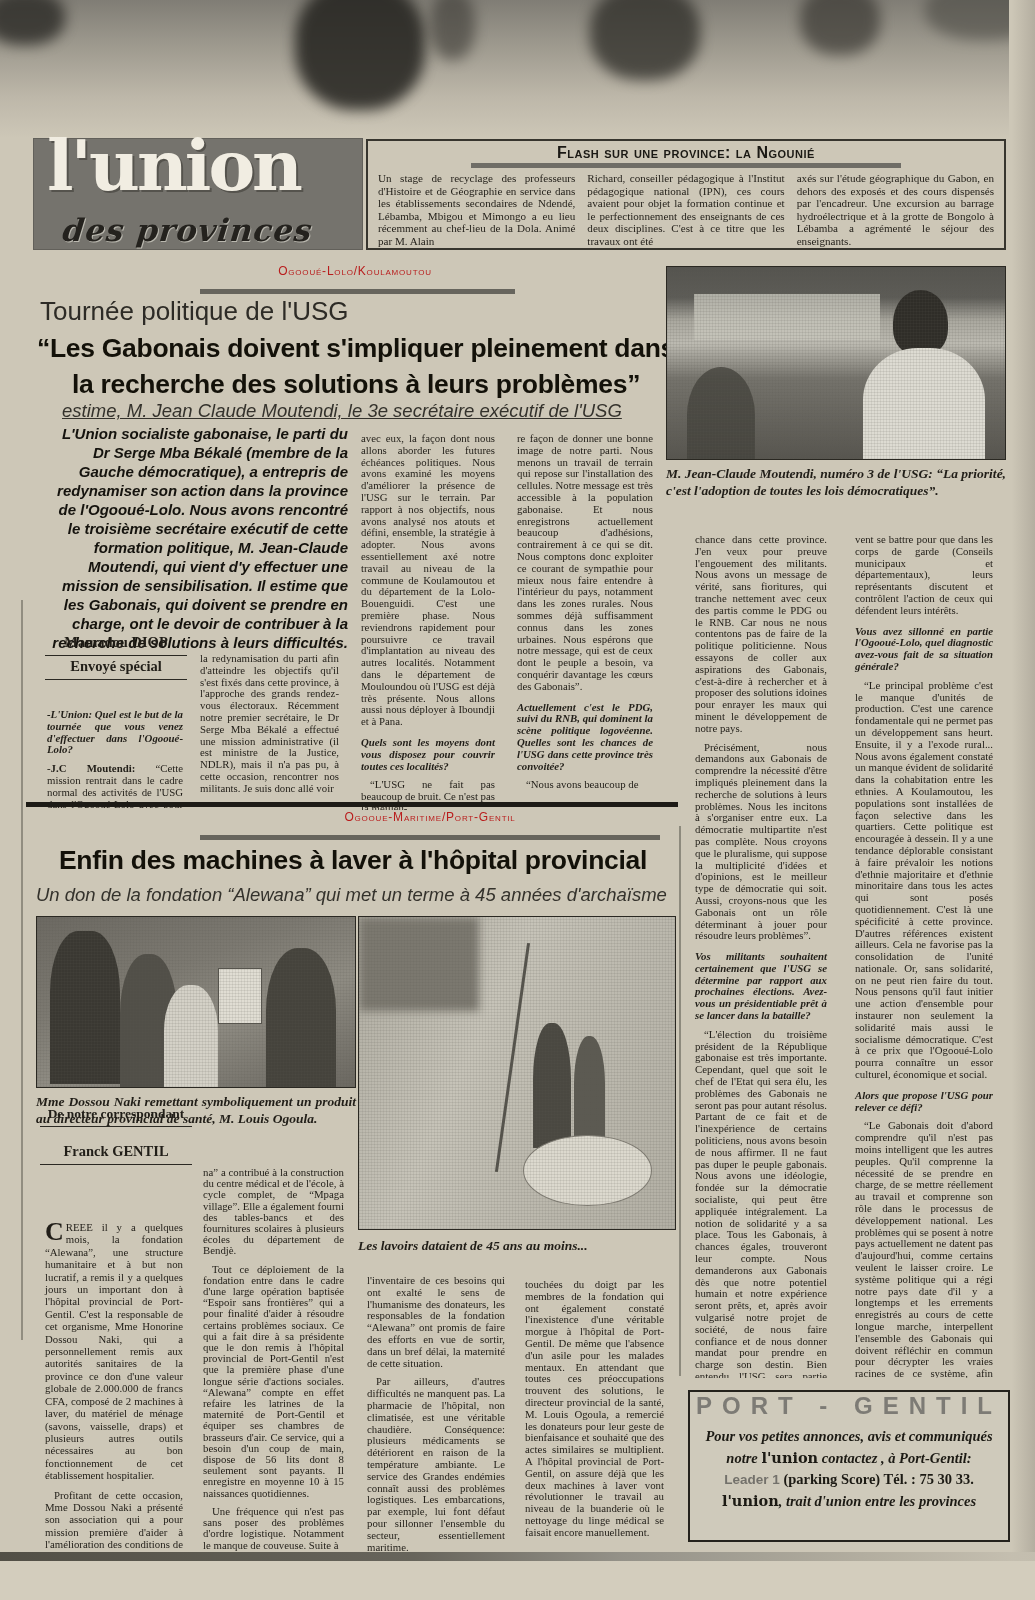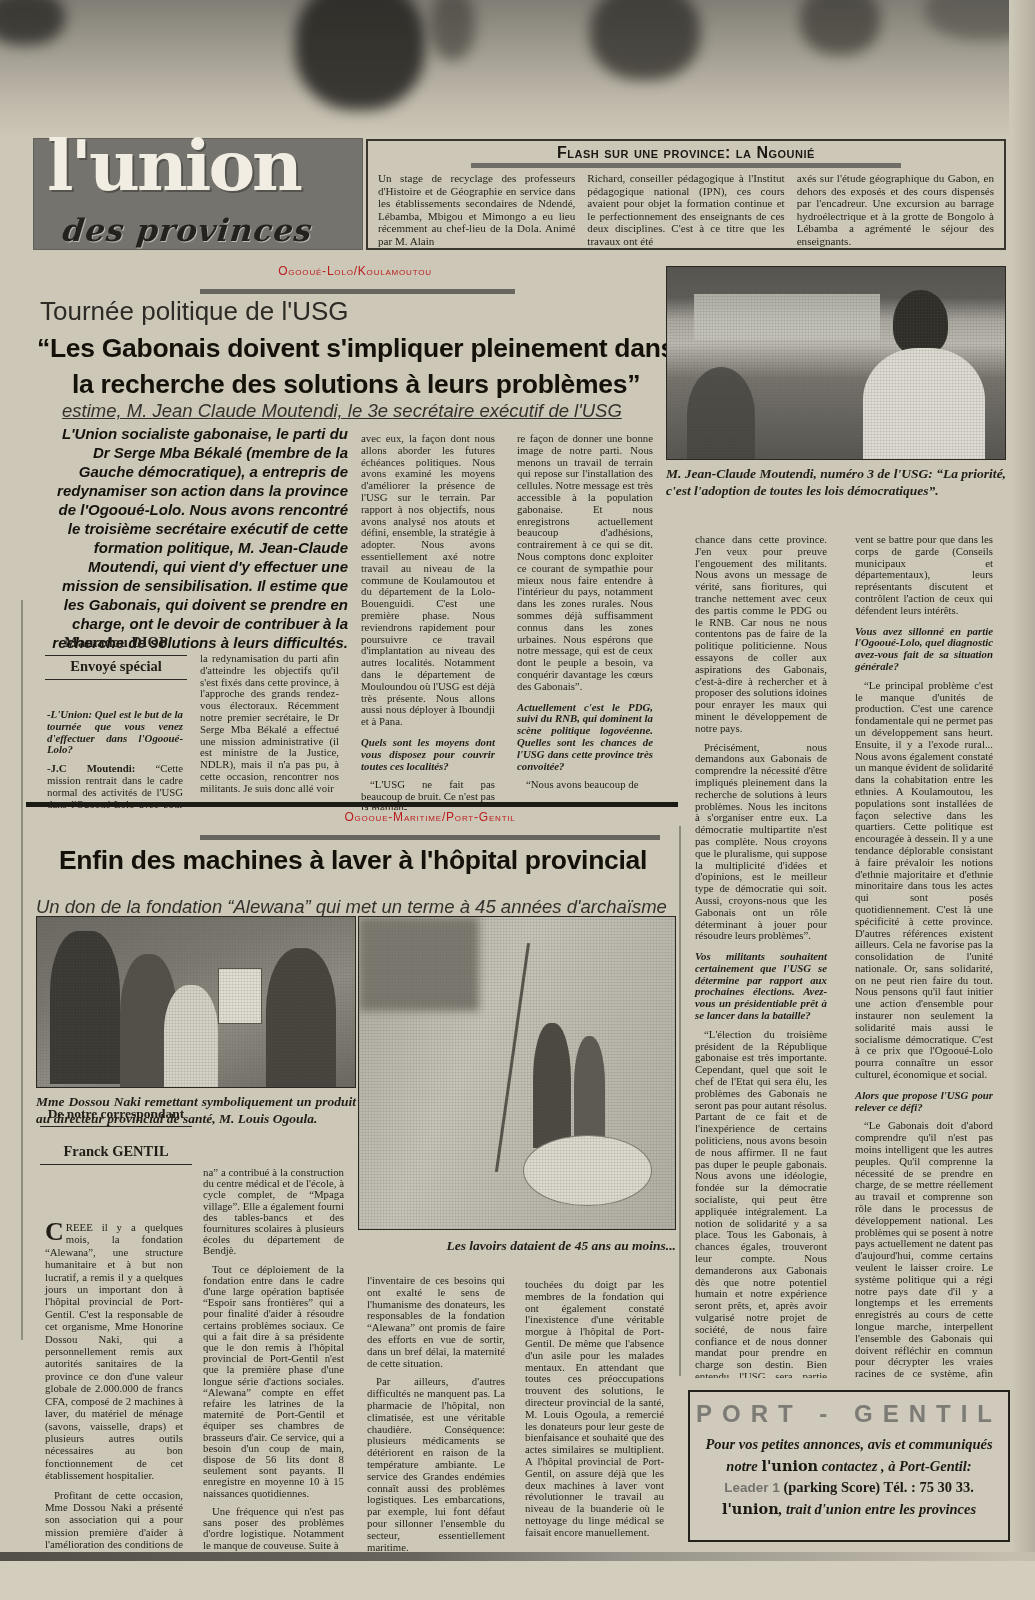--- a/index.html
+++ b/index.html
@@ -161,7 +161,7 @@
   <div class="abs section-rule" style="left:200px;top:835px;width:460px;"></div>
 
   <div class="abs headline" style="left:28px;top:842px;width:650px;">Enfin des machines à laver à l'hôpital provincial</div>
-  <div class="abs subhead" style="left:36px;top:884px;width:645px;margin-top:12px;">Un don de la fondation “Alewana” qui met un terme à 45 années d'archaïsme</div>
+  <div class="abs subhead" style="left:36px;top:884px;width:645px;">Un don de la fondation “Alewana” qui met un terme à 45 années d'archaïsme</div>
 
   <div class="abs photo" style="left:36px;top:916px;width:320px;height:172px;background:linear-gradient(160deg,#6c6962 0%,#7c7971 35%,#8f8c83 60%,#6b6861 100%);">
     <div class="ph-el" style="left:4%;top:8%;width:22%;height:90%;background:#3a3832;border-radius:40% 40% 0 0;"></div>

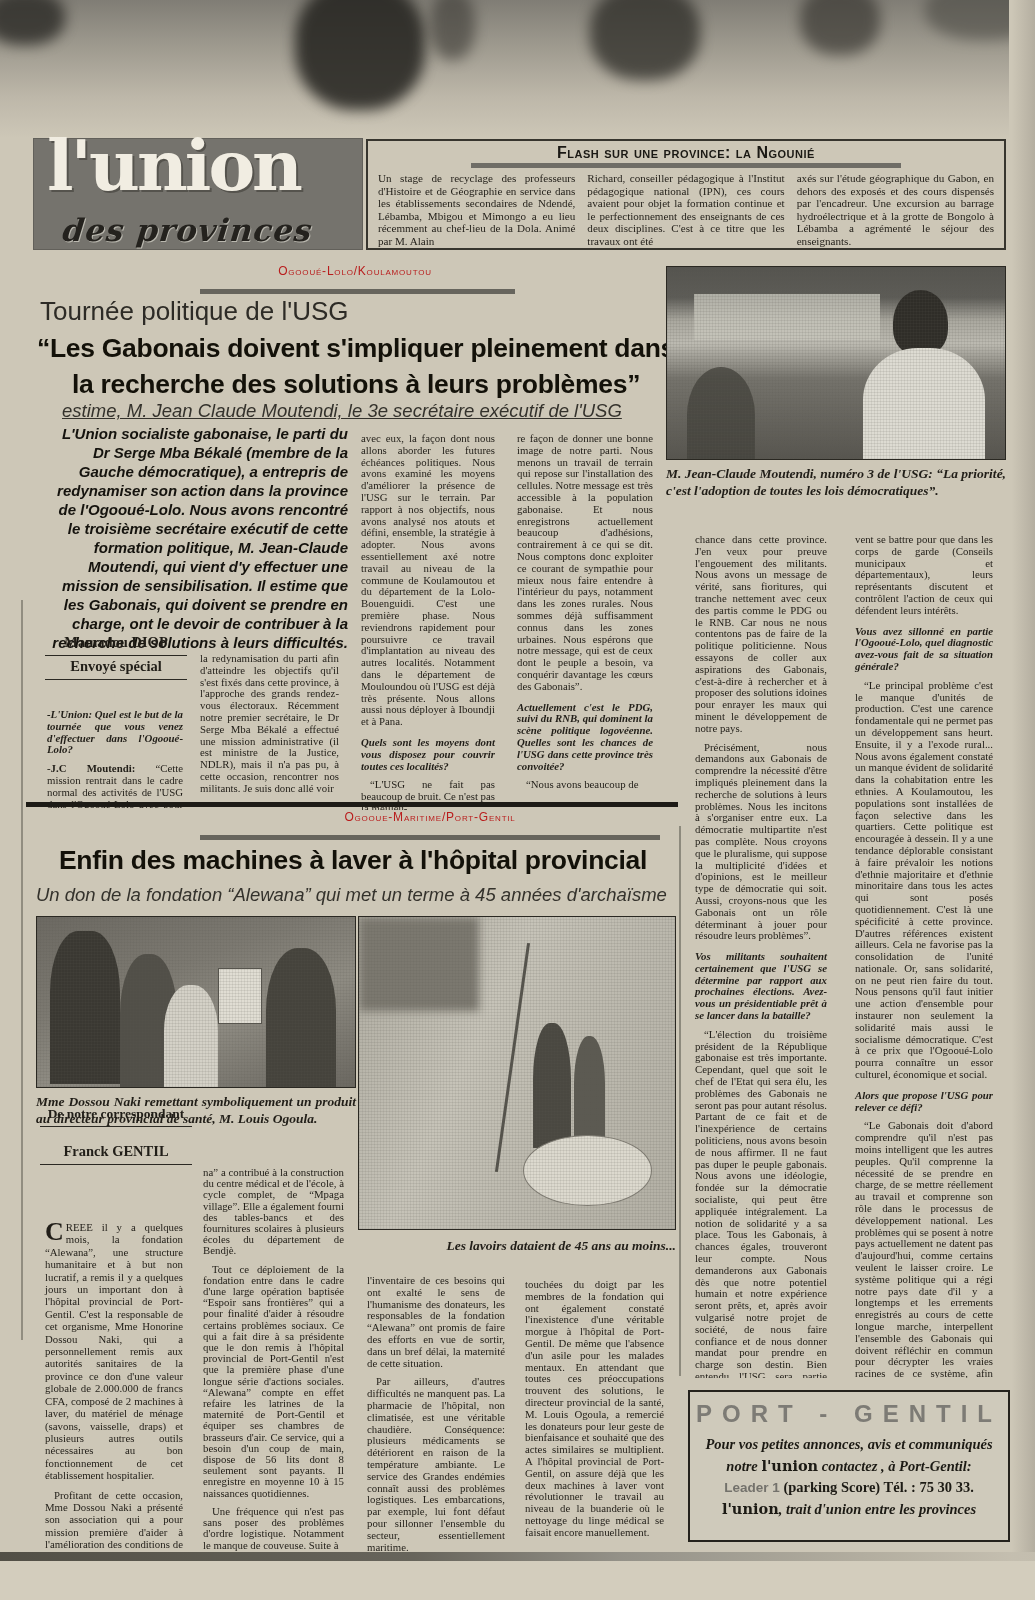--- a/index.html
+++ b/index.html
@@ -54,7 +54,7 @@
   .q{font-weight:bold;font-style:italic;}
   .lede-b{font-weight:bold;}
   .caption{font-weight:bold;font-style:italic;font-size:13.5px;line-height:16.5px;text-align:justify;}
-  .caption.center{text-align:right;}
+  .caption.center{text-align:left;}
   
   .photo{box-sizing:border-box;border:1.5px solid #2a2822;overflow:hidden;}
   .photo::after{content:"";position:absolute;inset:0;

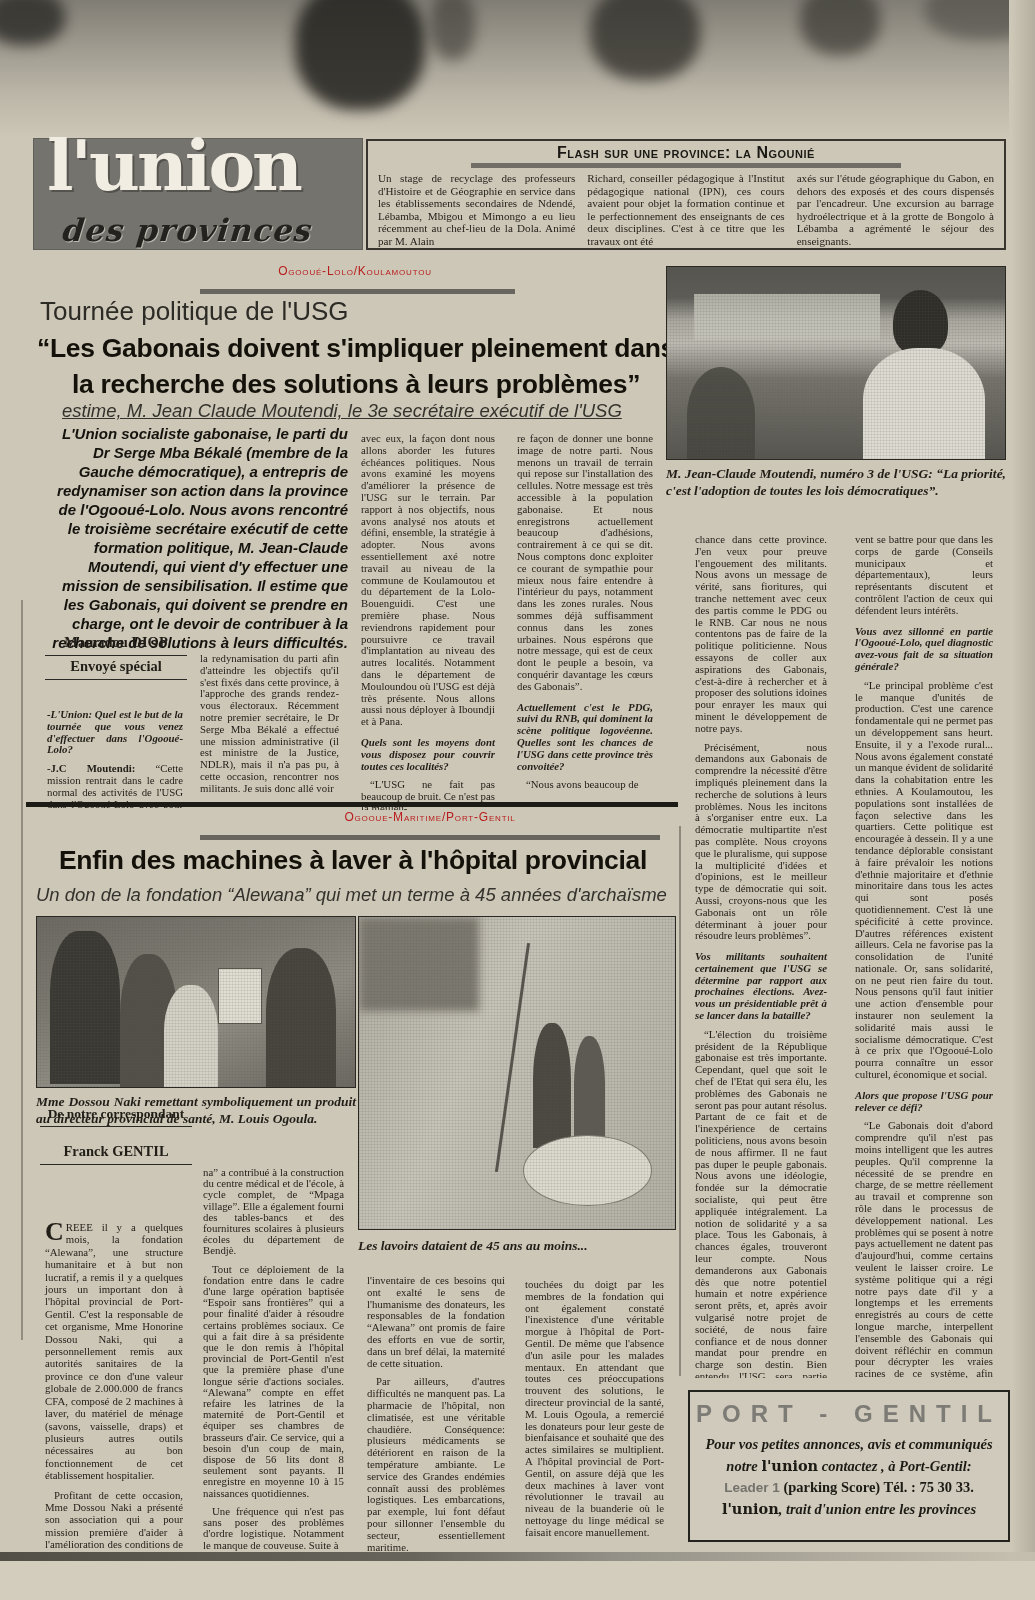--- a/index.html
+++ b/index.html
@@ -63,7 +63,7 @@
   .ph-el{position:absolute;}
   
   .adbox{left:688px;top:1390px;width:322px;height:152px;border:2.5px solid #24221c;
-     box-sizing:border-box;text-align:center;padding-top:8px;background:rgba(255,255,250,.06);}
+     box-sizing:border-box;text-align:center;background:rgba(255,255,250,.06);}
   .ad-title{font-family:"Liberation Sans",sans-serif;font-weight:bold;font-size:24px;
      letter-spacing:10px;color:#7d7b75;}
   .ad-line{font-weight:bold;font-style:italic;font-size:14.5px;line-height:21px;color:#1c1a14;}

